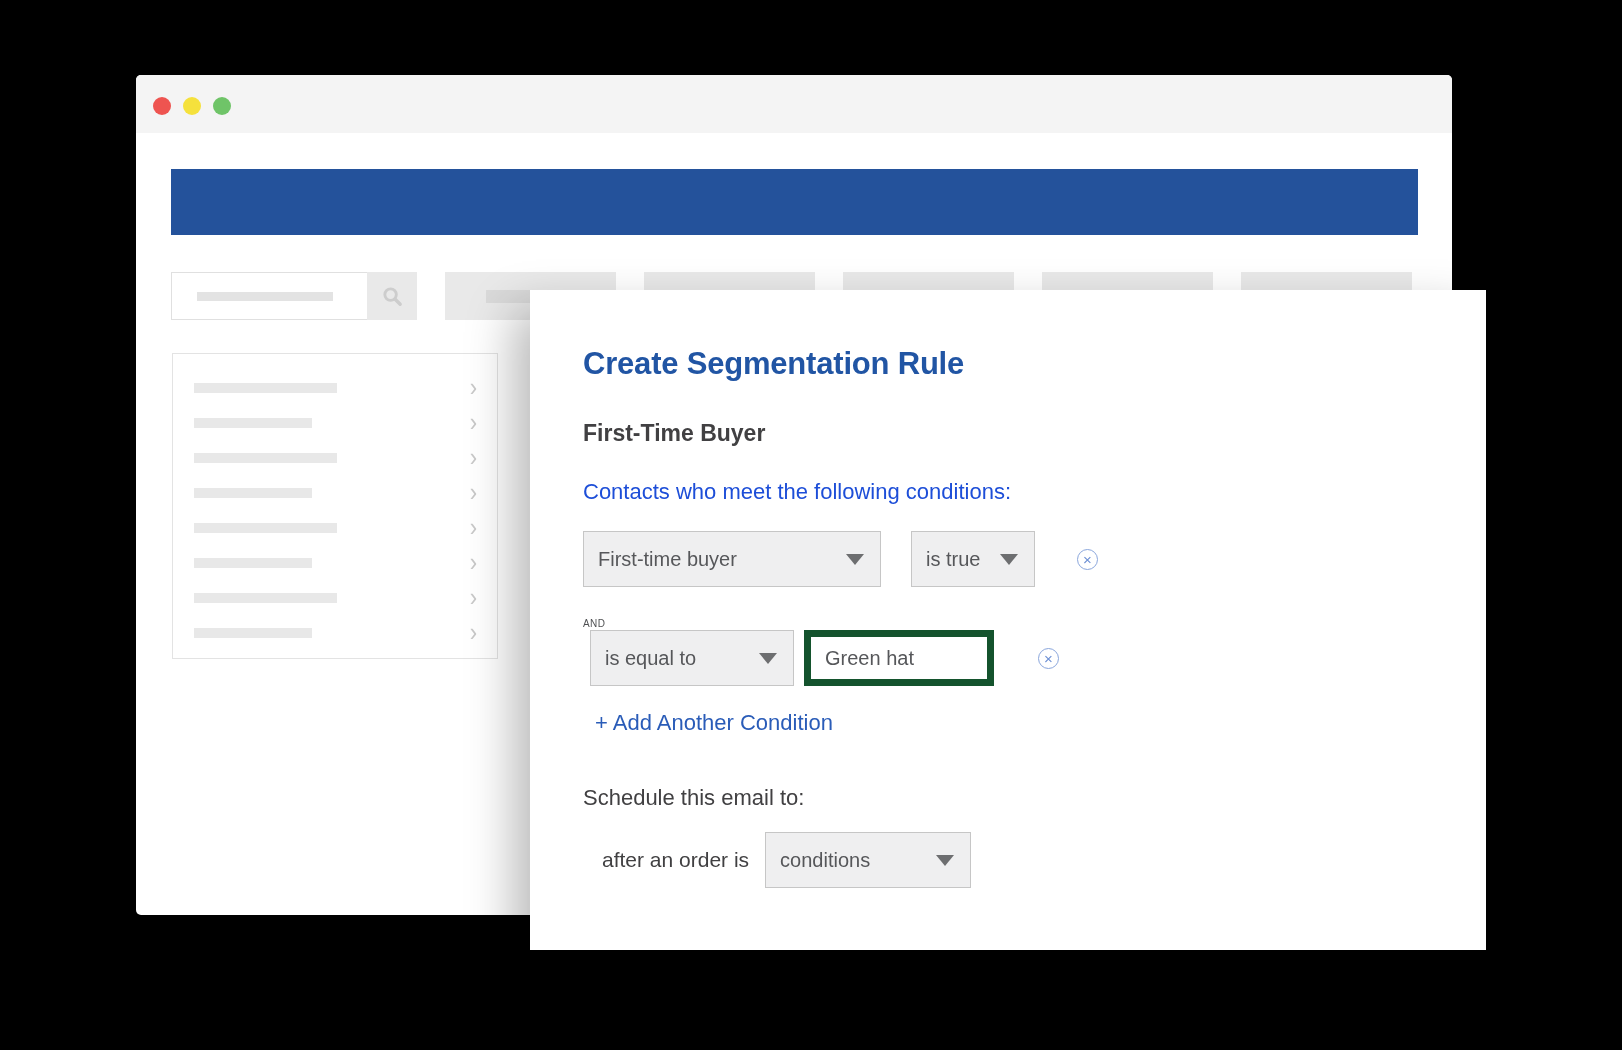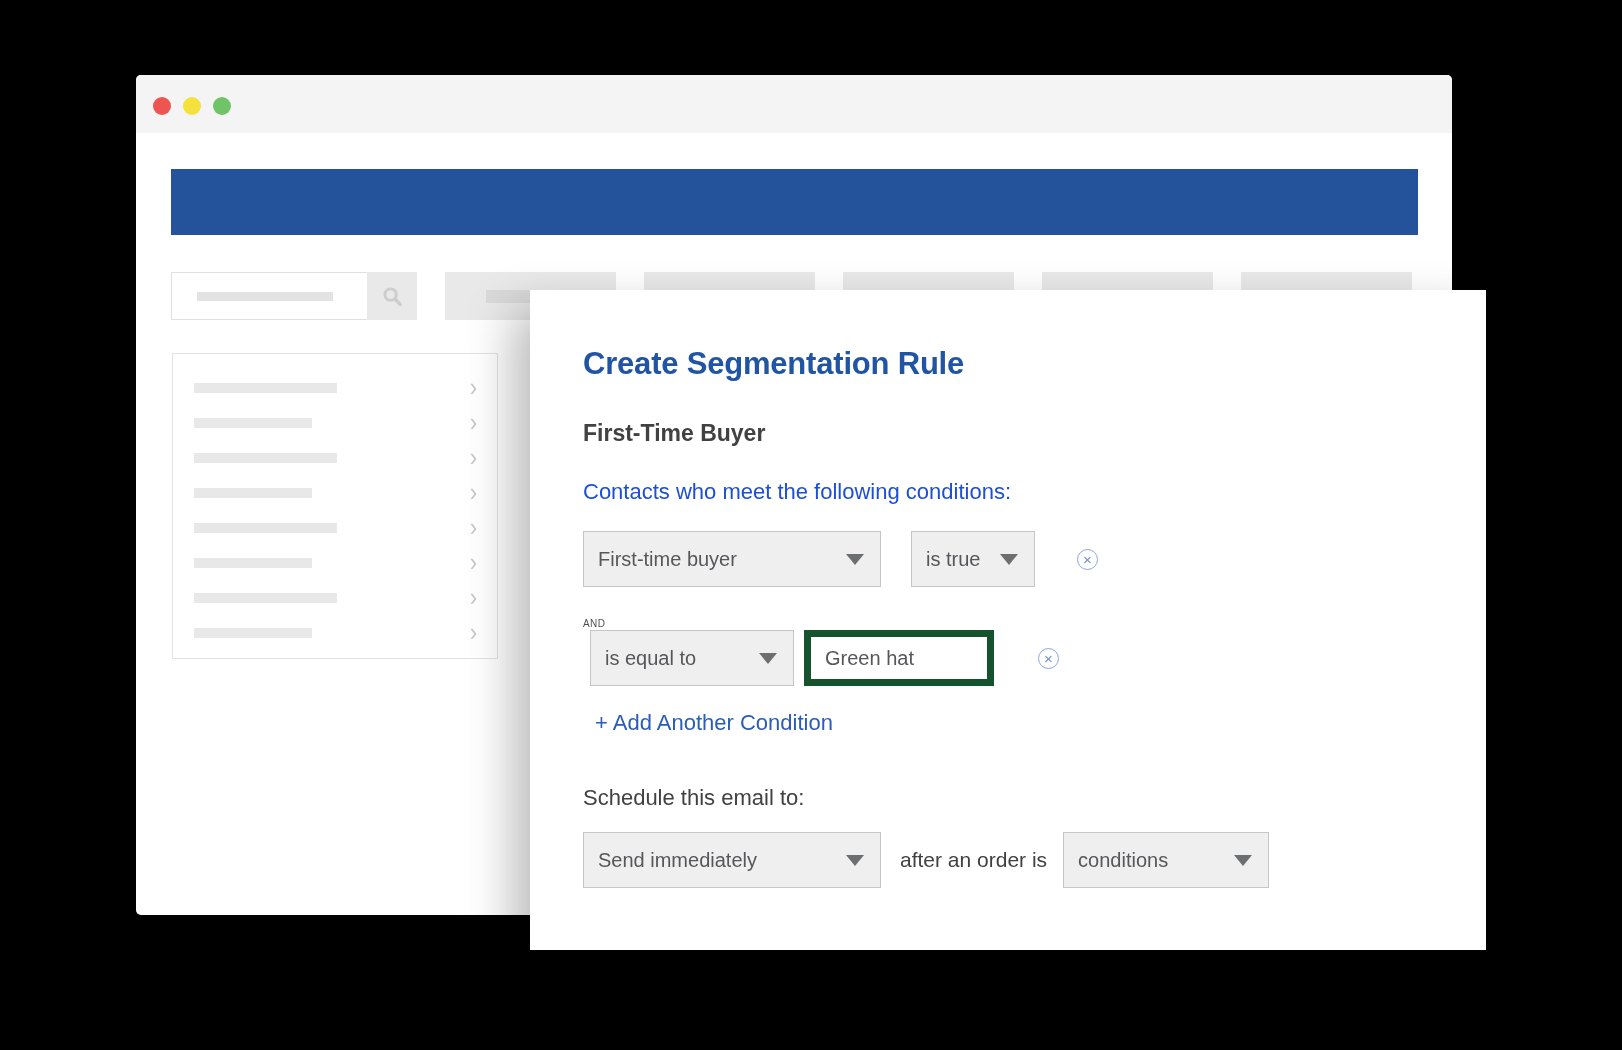--- a/index.html
+++ b/index.html
@@ -236,10 +236,6 @@
     <div class="m-schedule-label">Schedule this email to:</div>
 
     <div class="cond-row row3">
-      <div class="dd w-timing">
-        <span class="dd-label">Send immediately</span>
-        <span class="caret"></span>
-      </div>
       <span class="connector">after an order is</span>
       <div class="dd w-event">
         <span class="dd-label">conditions</span>

